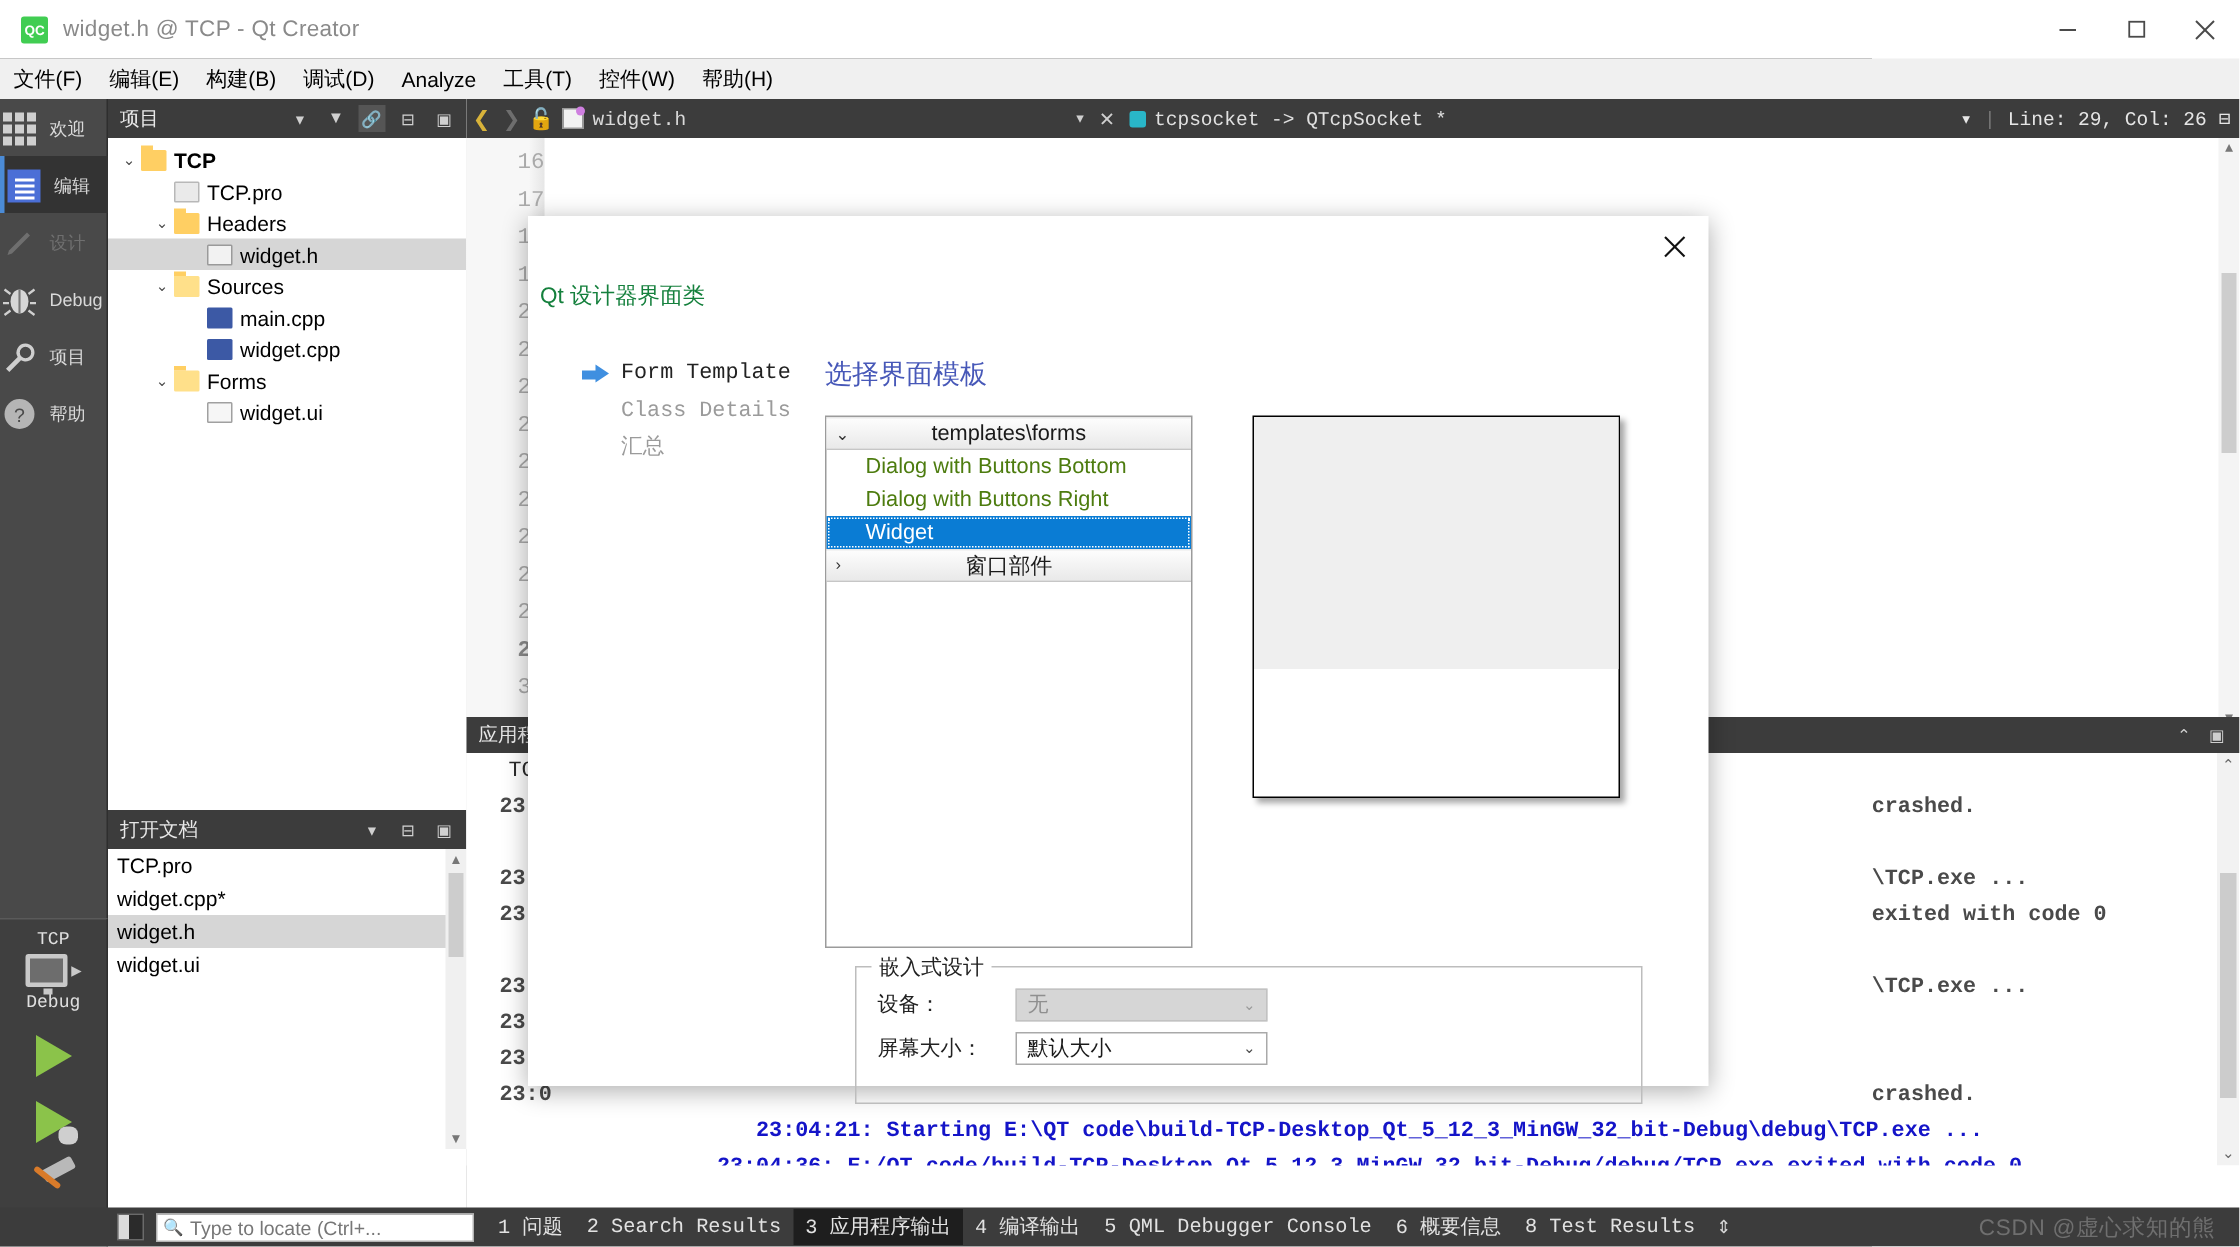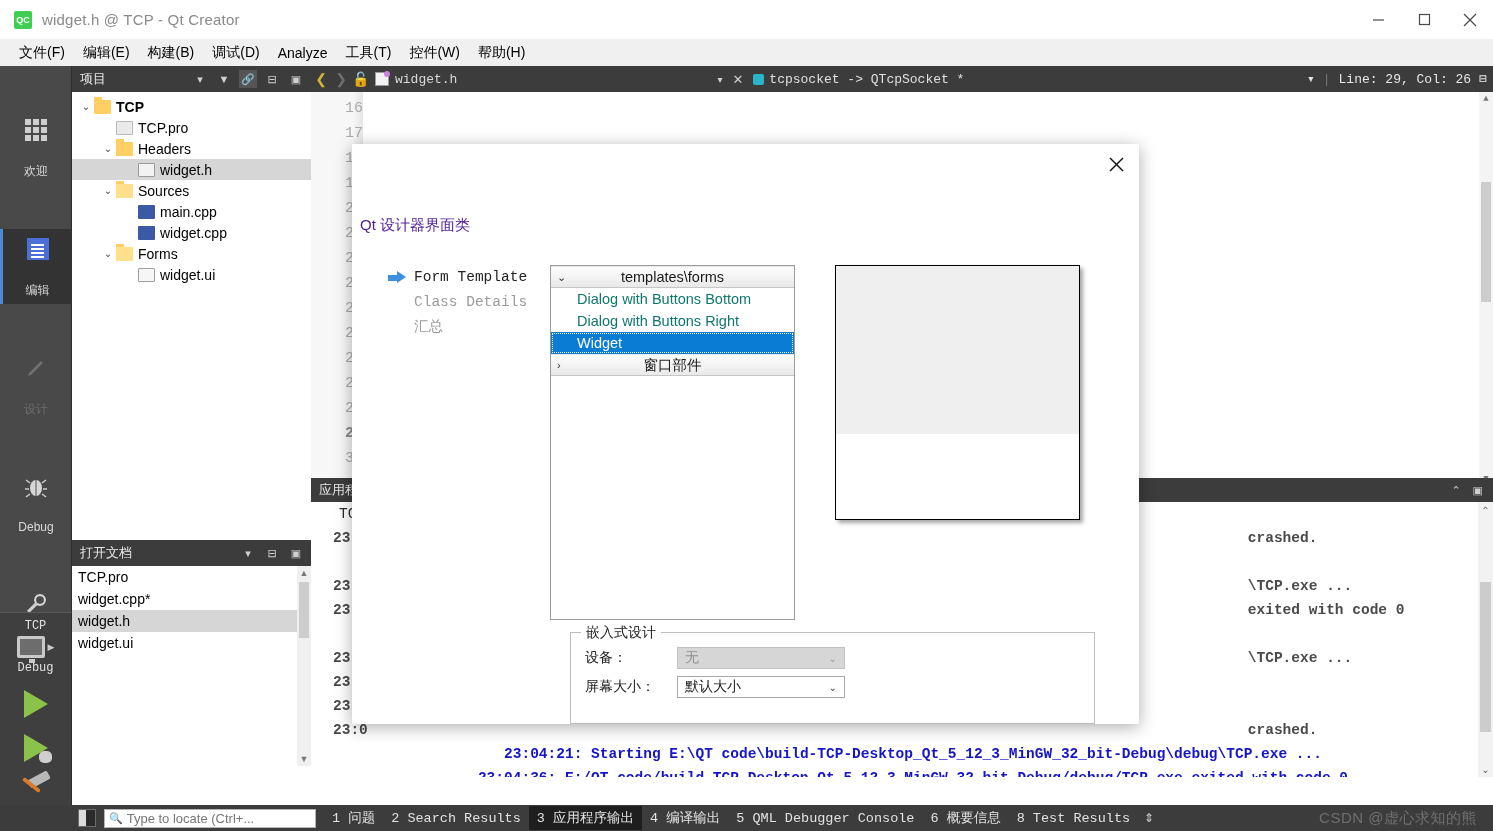--- a/index.html
+++ b/index.html
@@ -40,7 +40,7 @@
   .menubar {
     position: absolute; left: 0; top: 39px; width: 1493px; height: 27px;
     background: #f0f0f0;
-    display: flex; align-items: center; padding-left: 10px;
+    display: flex; align-items: center; 
   }
   .menu-item {
     font-size: 14px; color: #000000; padding: 3px 9px; white-space: nowrap;

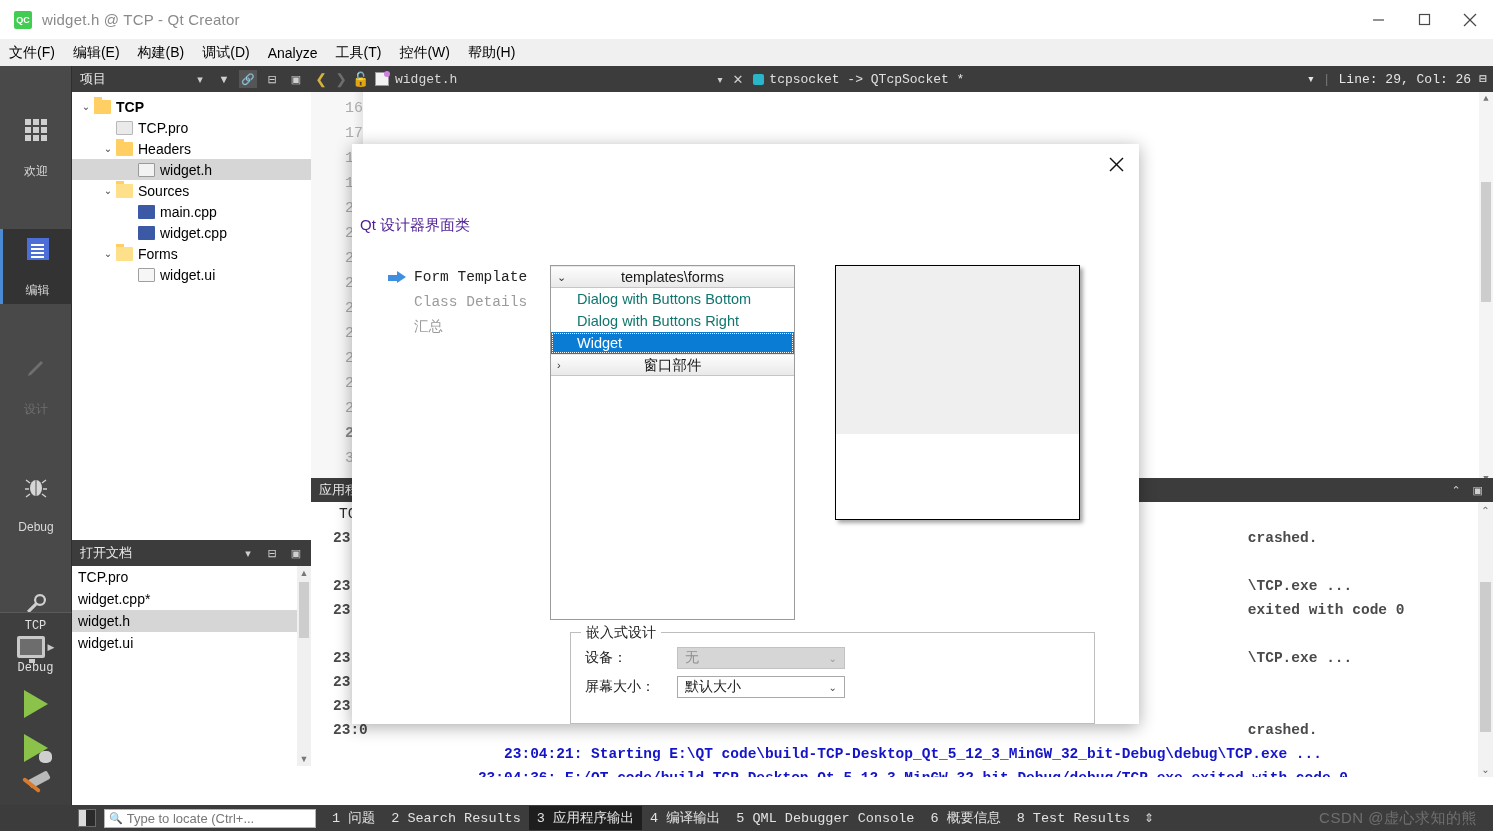--- a/index.html
+++ b/index.html
@@ -54,7 +54,7 @@
   }
   .mode-item {
     width: 72px; padding: 7px 0 5px 0;
-    display: flex; flex-direction: column; align-items: center; gap: 20px; margin-top: 44px;
+    display: flex; flex-direction: row; align-items: center; gap: 7px;
   }
   .mode-item.active { background: #333333; border-left: 3px solid #4b8bd6; }
   .mode-label { font-size: 12px; color: #d9d9d9; font-family: "Liberation Sans", sans-serif; }

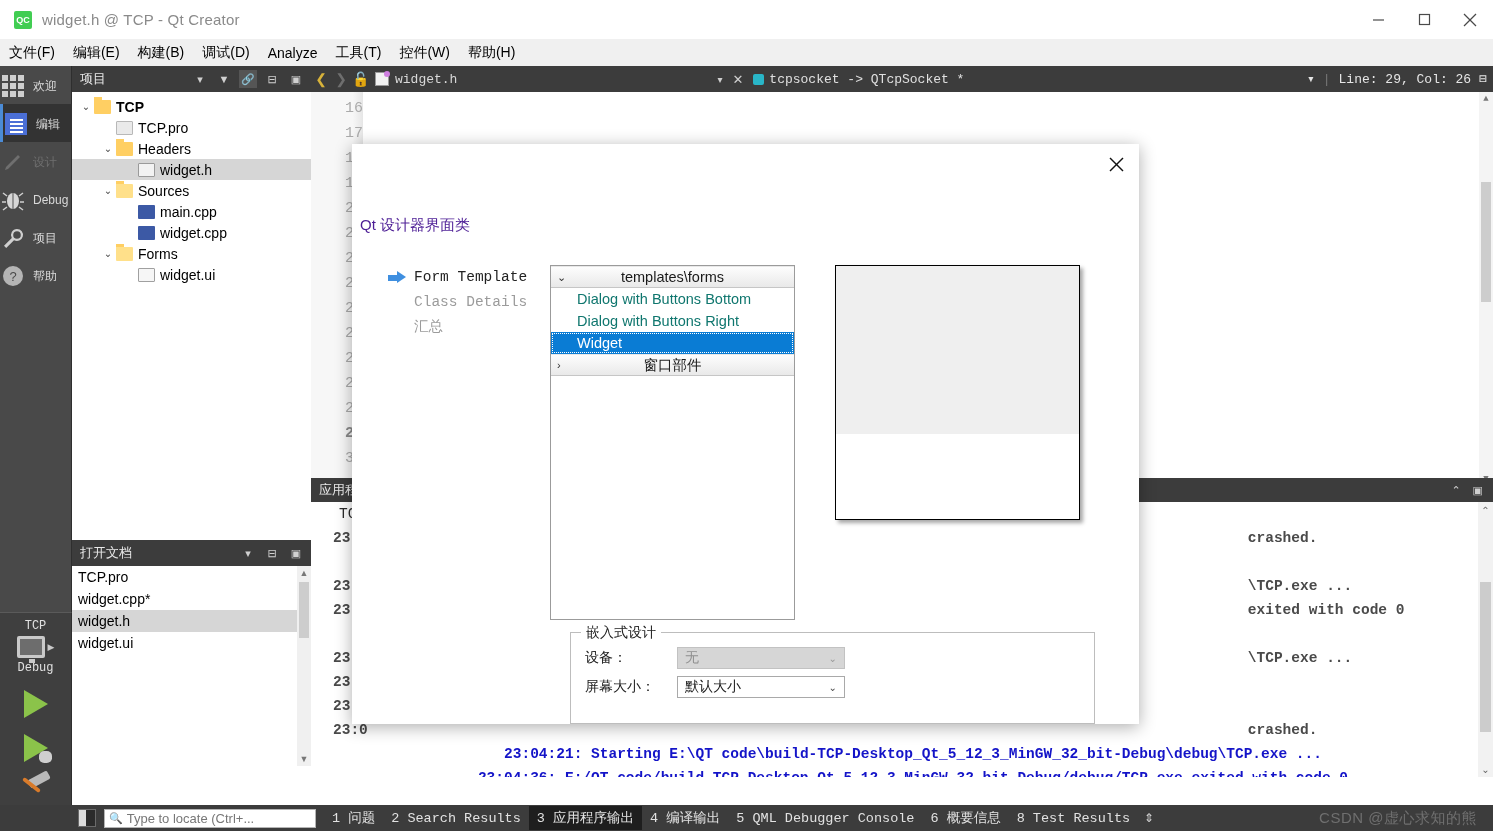--- a/index.html
+++ b/index.html
@@ -196,7 +196,7 @@
   }
   .dlg-titlebar { height: 44px; display:flex; align-items:flex-start; justify-content:flex-end; }
   .dlg-close { width: 46px; height: 40px; display:flex; align-items:center; justify-content:center; color:#111; }
-  .dlg-heading { font-size: 15px; color:#4c1d95; padding-left: 8px; margin-top: 28px; }
+  .dlg-heading { font-size: 15px; color:#15803d; padding-left: 8px; margin-top: 0; }
   .dlg-body { display:flex; padding-left: 8px; margin-top: 30px; }
   .steps { width: 190px; padding-left: 28px; }
   .step { font-family:"Liberation Mono", monospace; font-size: 14.5px; color:#9b9b9b; line-height: 25px; display:flex; align-items:center; gap:8px;}

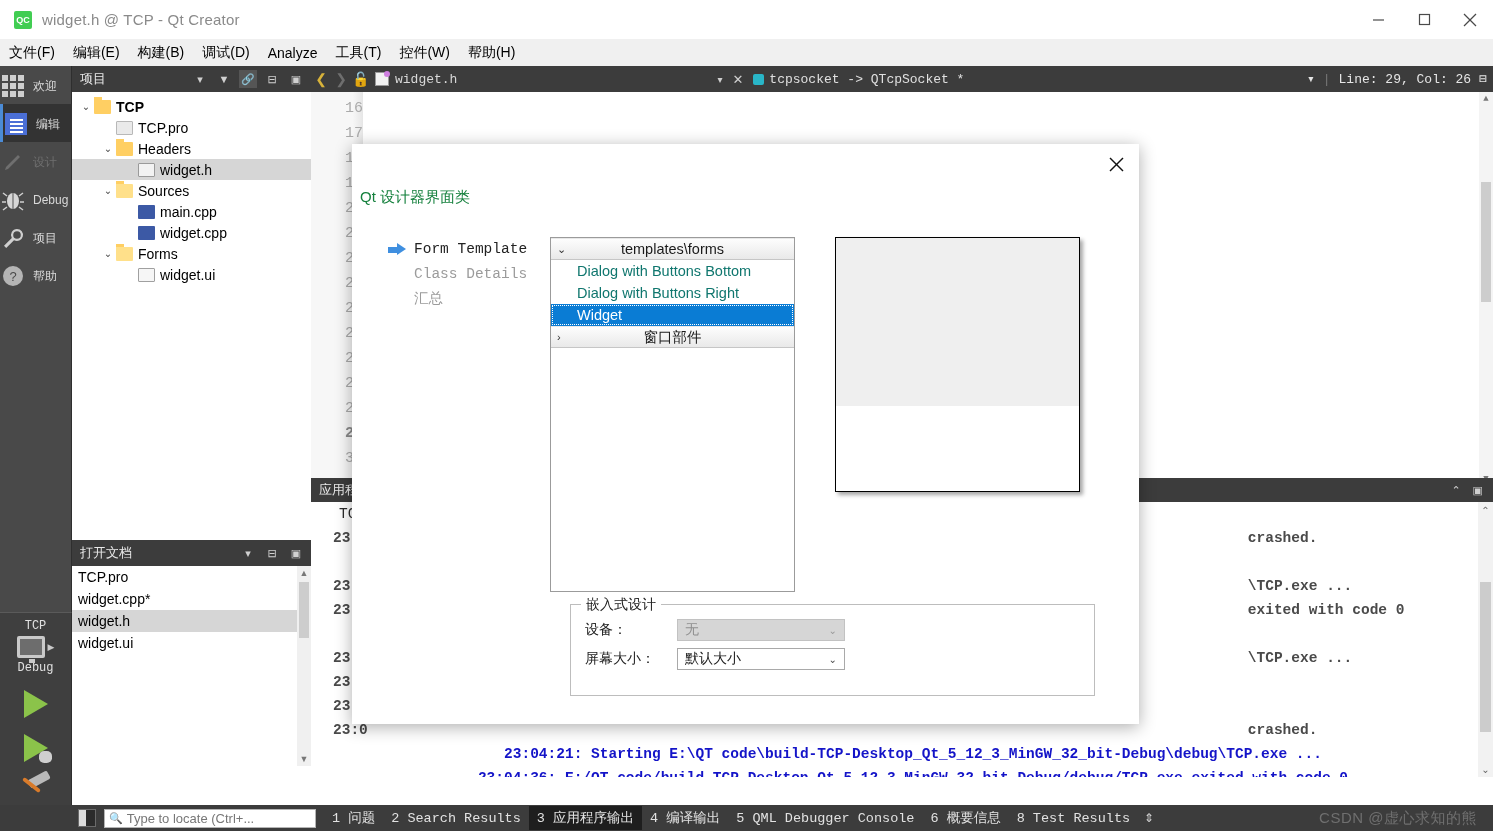--- a/index.html
+++ b/index.html
@@ -566,6 +566,7 @@
       </div>
 
       <div class="dlg-main">
+        <div class="dlg-sub">选择界面模板</div>
         <div class="tpl-row">
           <div class="tpl-list">
             <div class="grp">

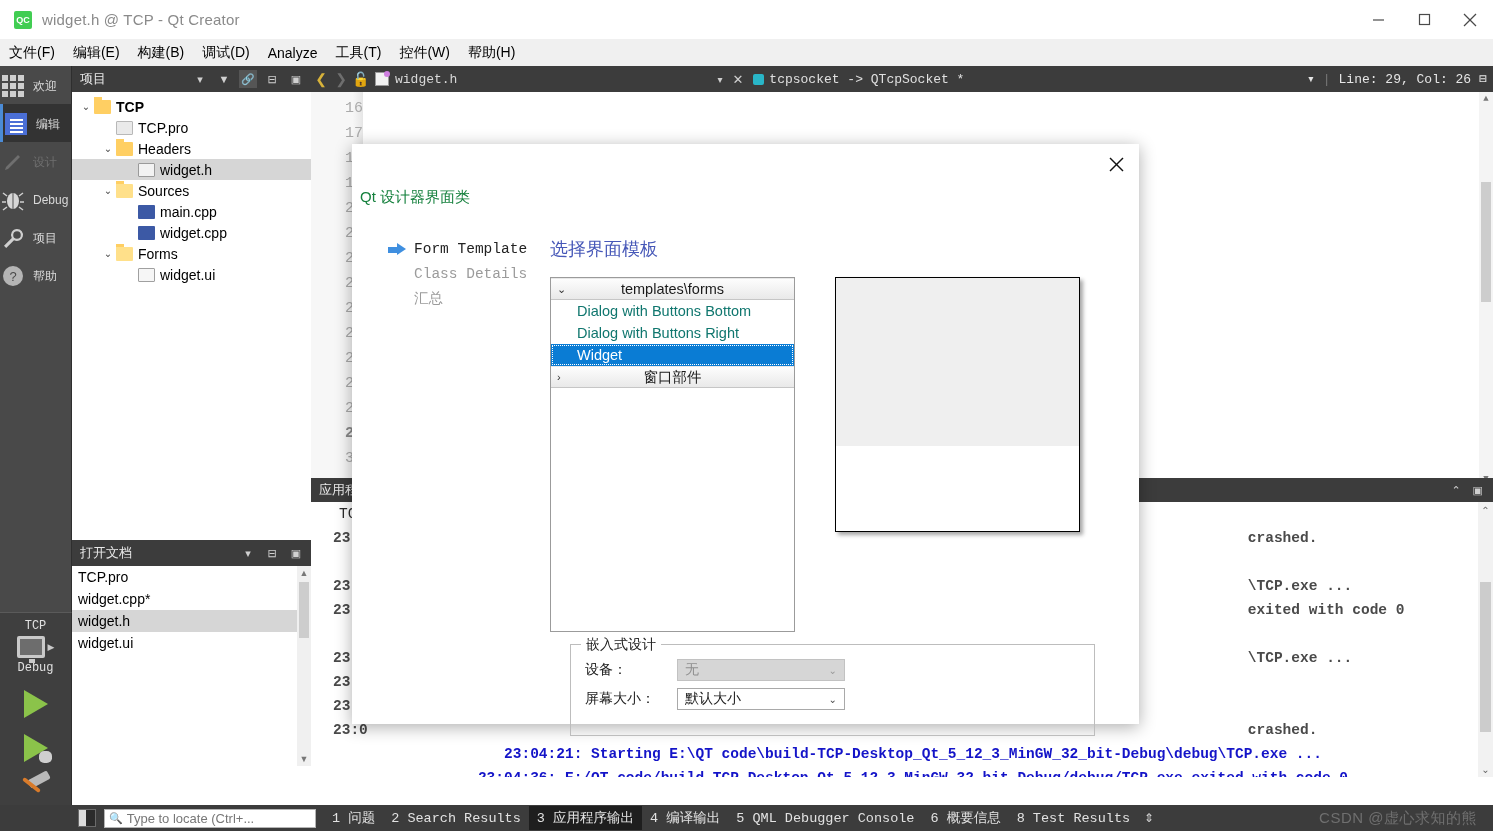--- a/index.html
+++ b/index.html
@@ -217,7 +217,7 @@
     font-size: 14.5px; color:#1a1a1a;
   }
   .grp .cv { position:absolute; left: 6px; font-size: 11px; color:#333; }
-  .tpl-item { height: 22px; display:flex; align-items:center; padding-left: 26px; font-size: 14.5px; color:#0f766e; }
+  .tpl-item { height: 22px; display:flex; align-items:center; padding-left: 26px; font-size: 14.5px; color:#4d7c0f; }
   .tpl-item.sel { background:#0a7cd4; color:#ffffff; outline: 1px dotted #ffffff; outline-offset: -2px; }
 
   .preview-wrap { width: 248px; height: 260px; position: relative; }

